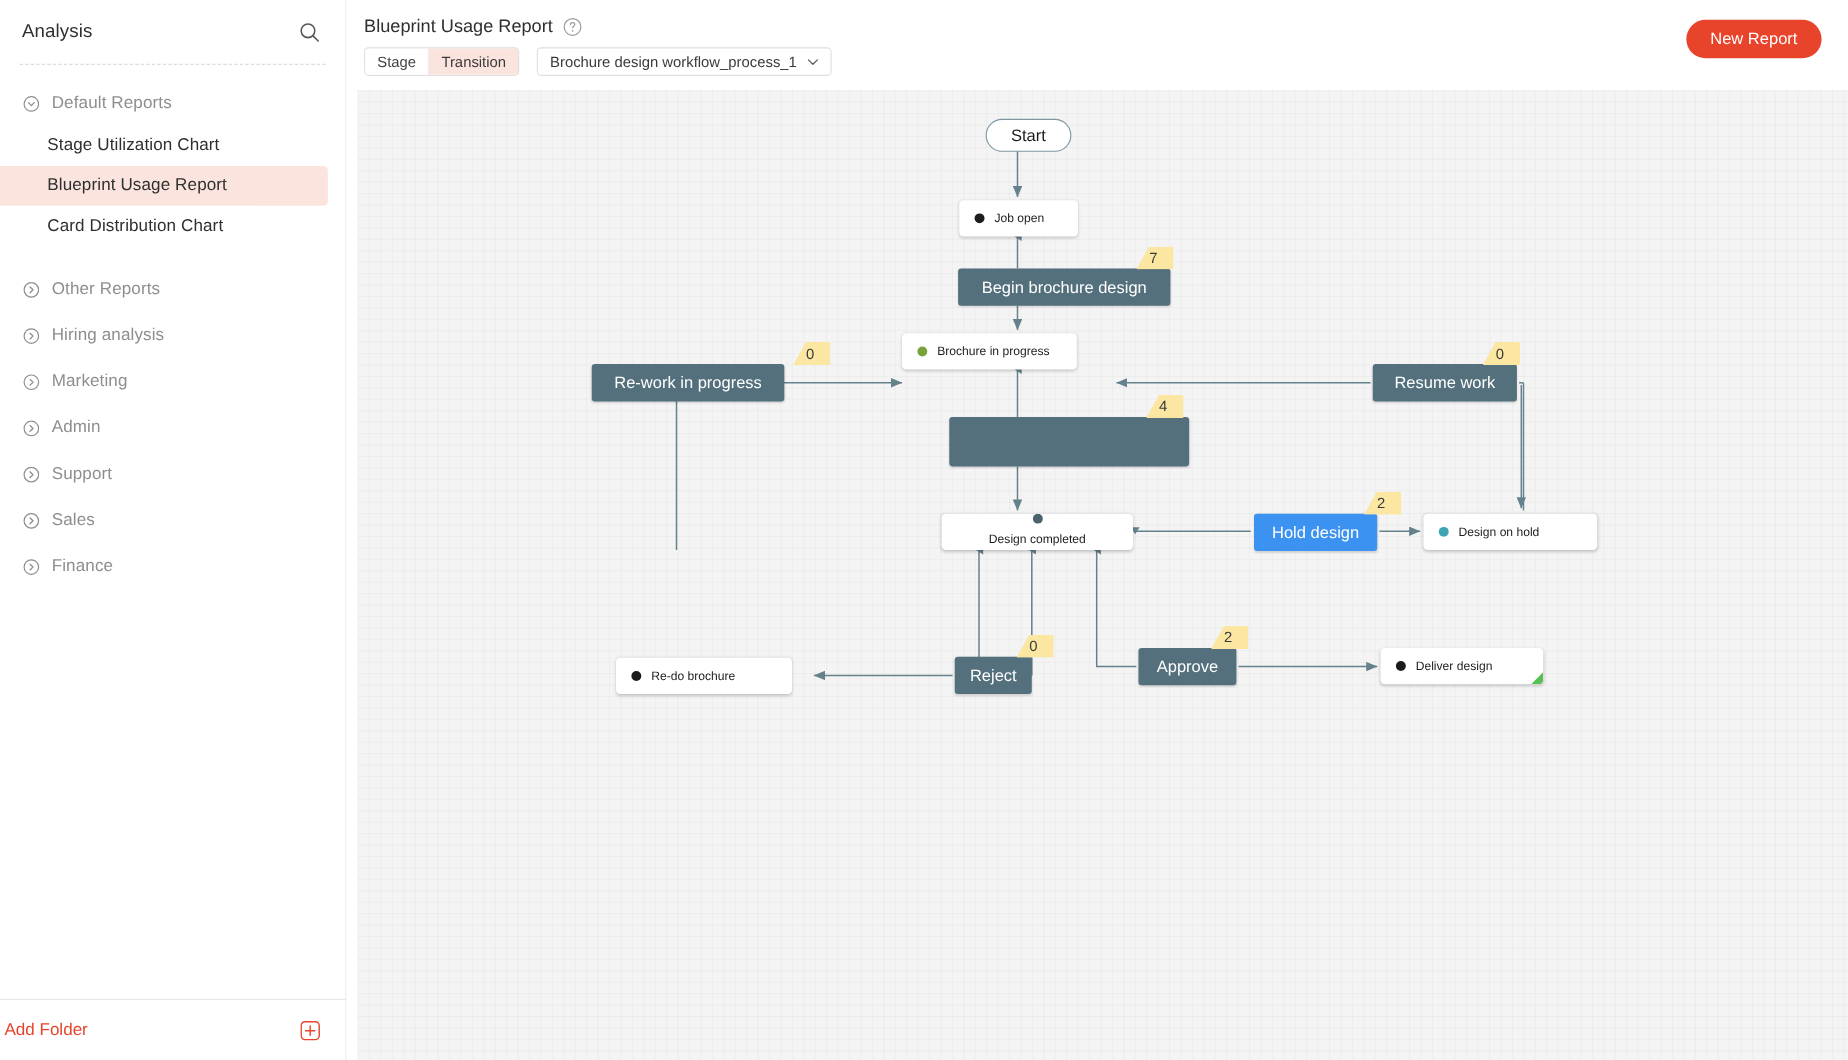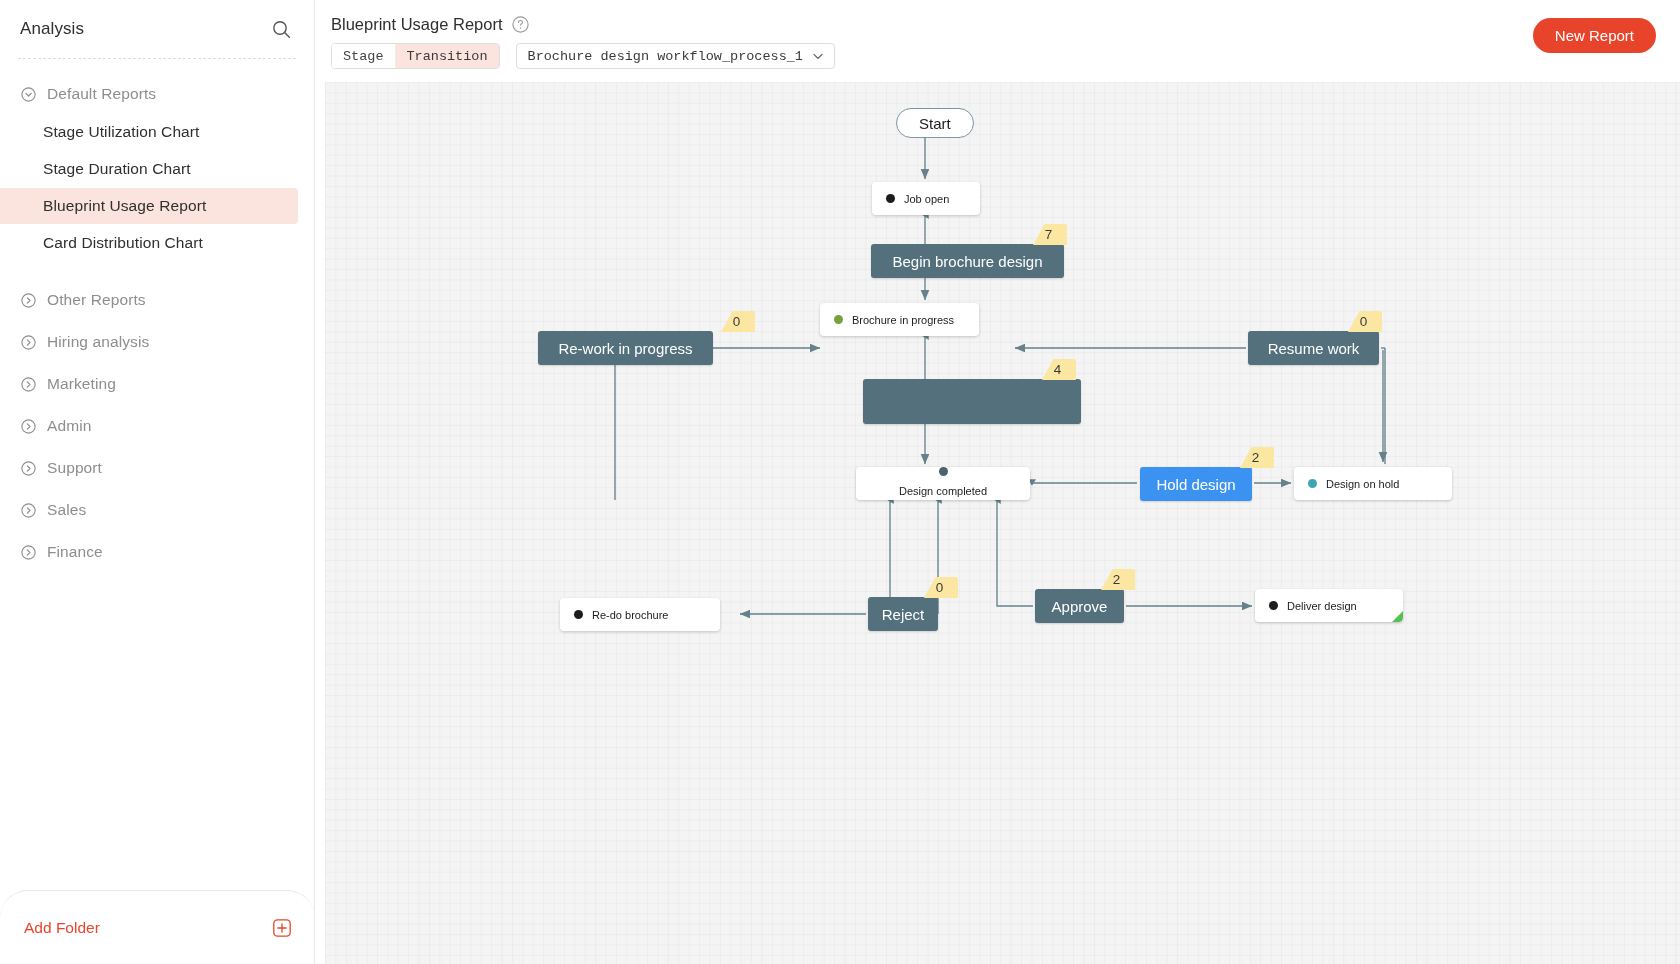--- a/index.html
+++ b/index.html
@@ -70,7 +70,7 @@
   }
   .page-title { font-size: 16.5px; color: #2f2f2f; }
   .help-icon { width: 17px; height: 17px; display:flex; cursor: pointer; }
-  .controls-row { display: flex; align-items: center; gap: 16px; padding: 9px 0 0 16px; font-family: Liberation Mono, monospace; }
+  .controls-row { display: flex; align-items: center; gap: 16px; padding: 9px 0 0 16px; }
   .segmented {
     display: flex; border: 1px solid #dedede; border-radius: 4px;
     overflow: hidden; background: #fff; height: 26px;

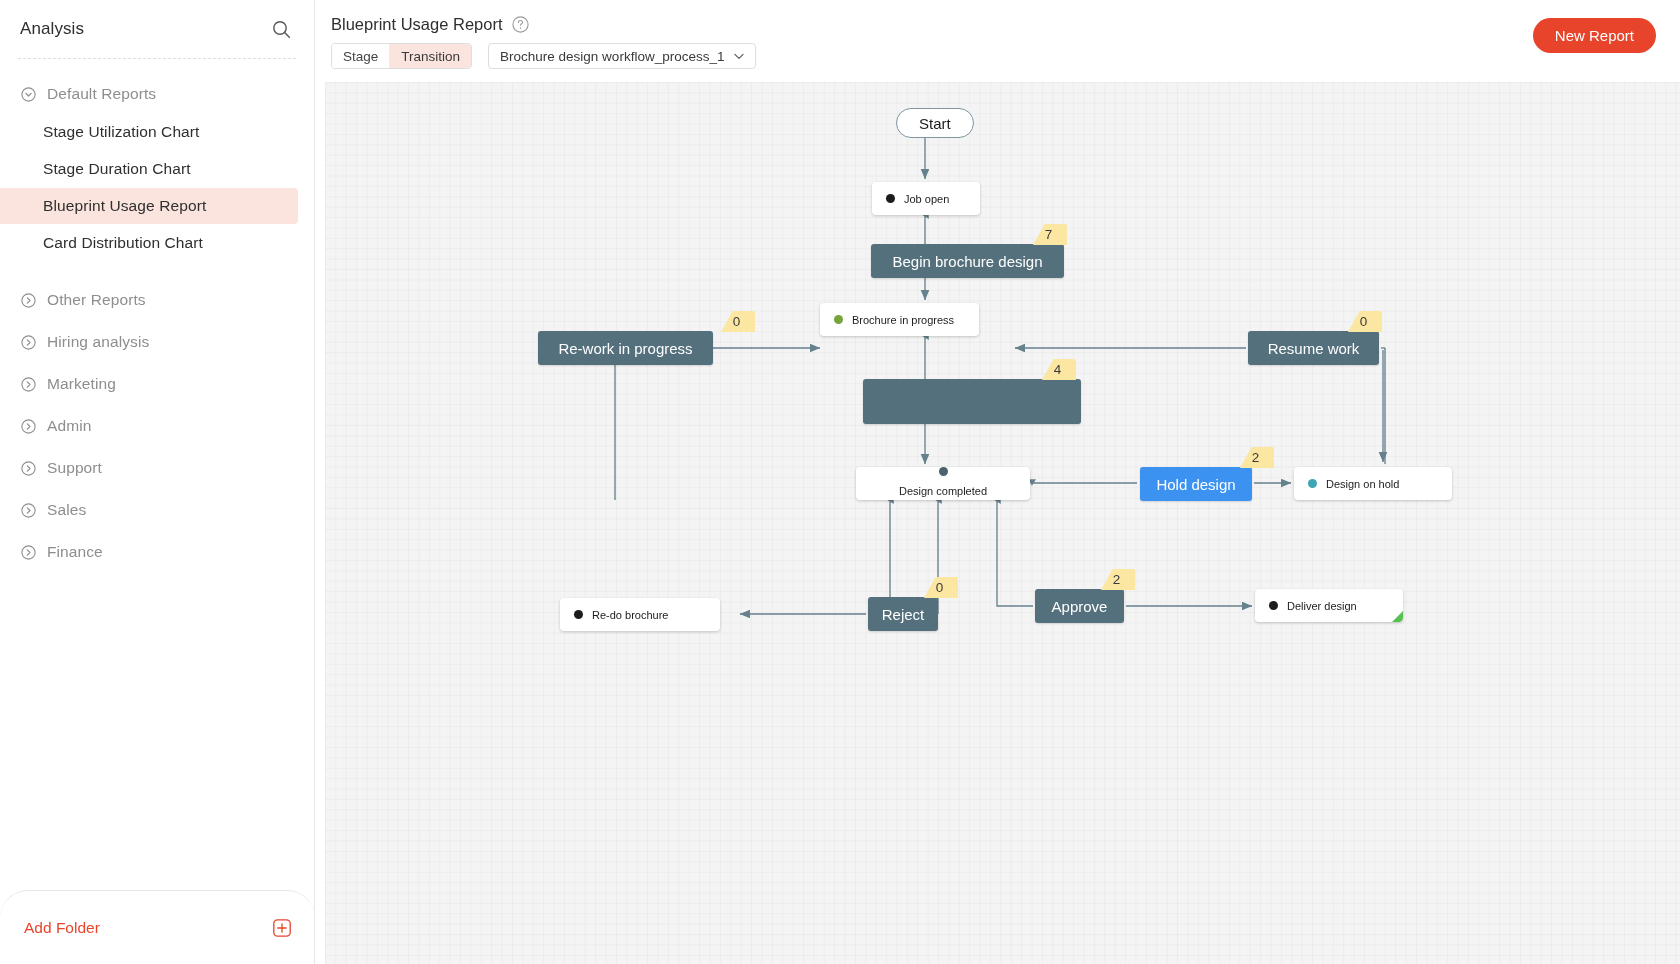--- a/index.html
+++ b/index.html
@@ -206,7 +206,6 @@
       </div>
 
       <div class="sb-item">Stage Utilization Chart</div>
-      <div class="sb-item">Stage Duration Chart</div>
       <div class="sb-item active">Blueprint Usage Report</div>
       <div class="sb-item">Card Distribution Chart</div>
 

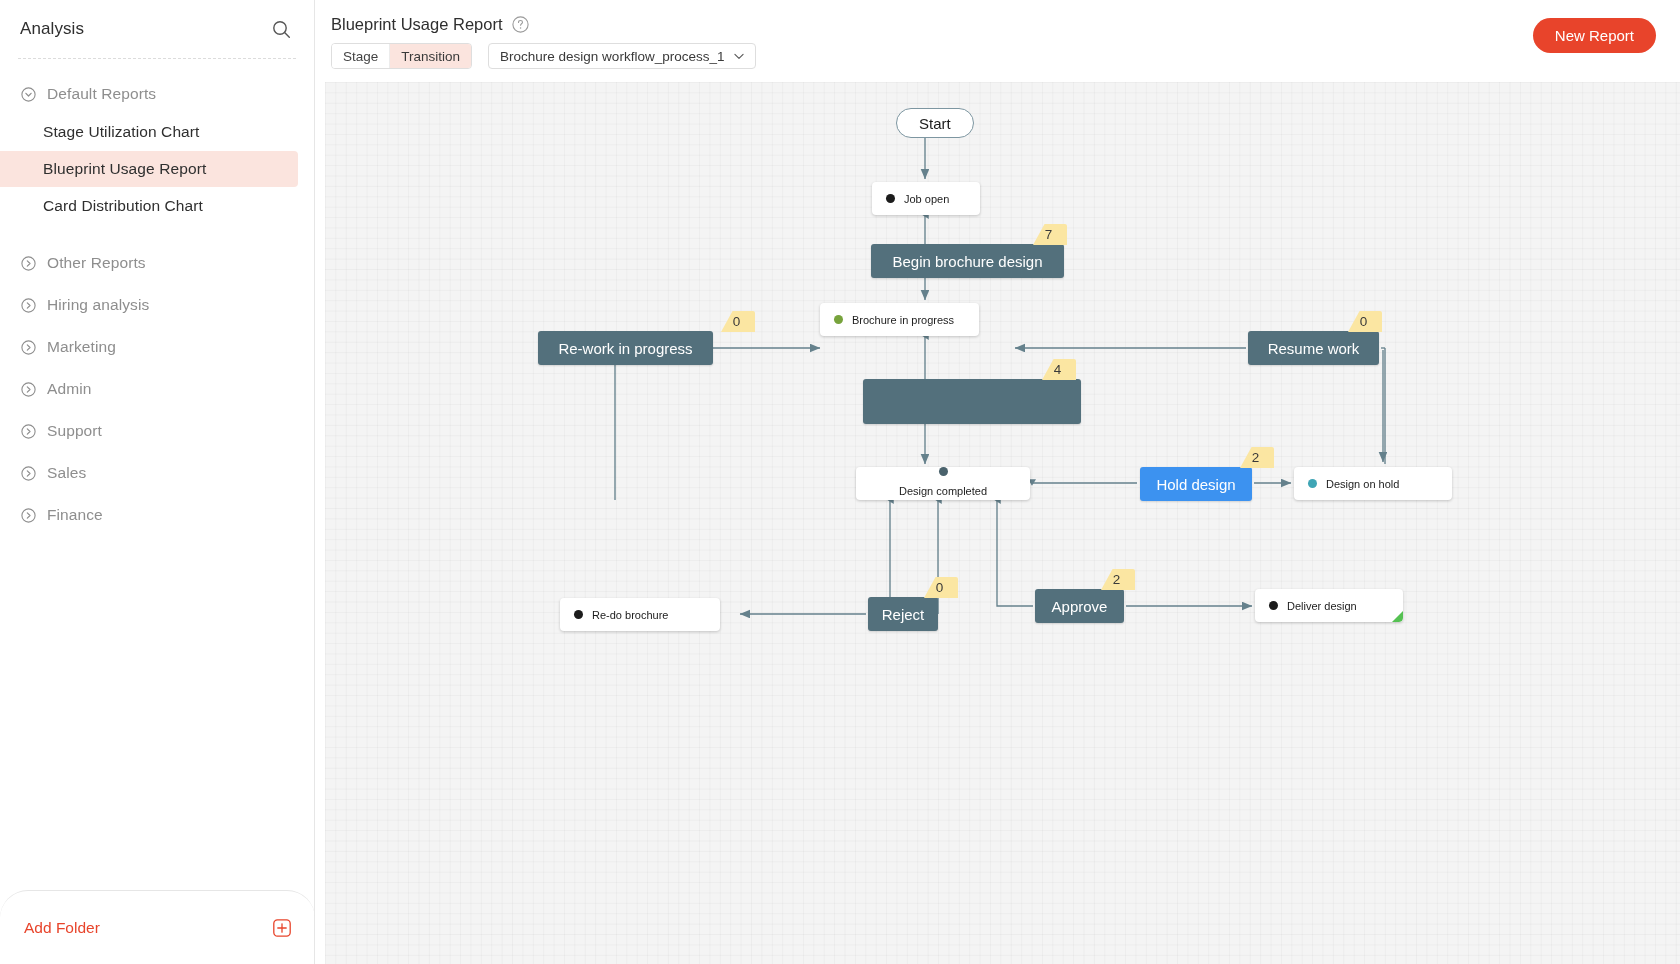--- a/index.html
+++ b/index.html
@@ -52,11 +52,10 @@
   .sb-groups-lower .sb-group { padding-top: 12px; padding-bottom: 12px; }
   .sb-foot {
     position: absolute; left: 0; bottom: 0;
-    width: 315px; height: 74px;
+    width: 315px; height: 56px;
     border-top: 1px solid #e6e6e6;
     display: flex; align-items: center; justify-content: space-between;
-    padding: 0 24px 0 24px;
-    border-radius: 28px;
+    padding: 0 24px 0 4px;
   }
   .sb-foot-label { color: #e8442b; font-size: 15.5px; cursor: pointer; }
   .sb-foot-add { cursor: pointer; display:flex; }

